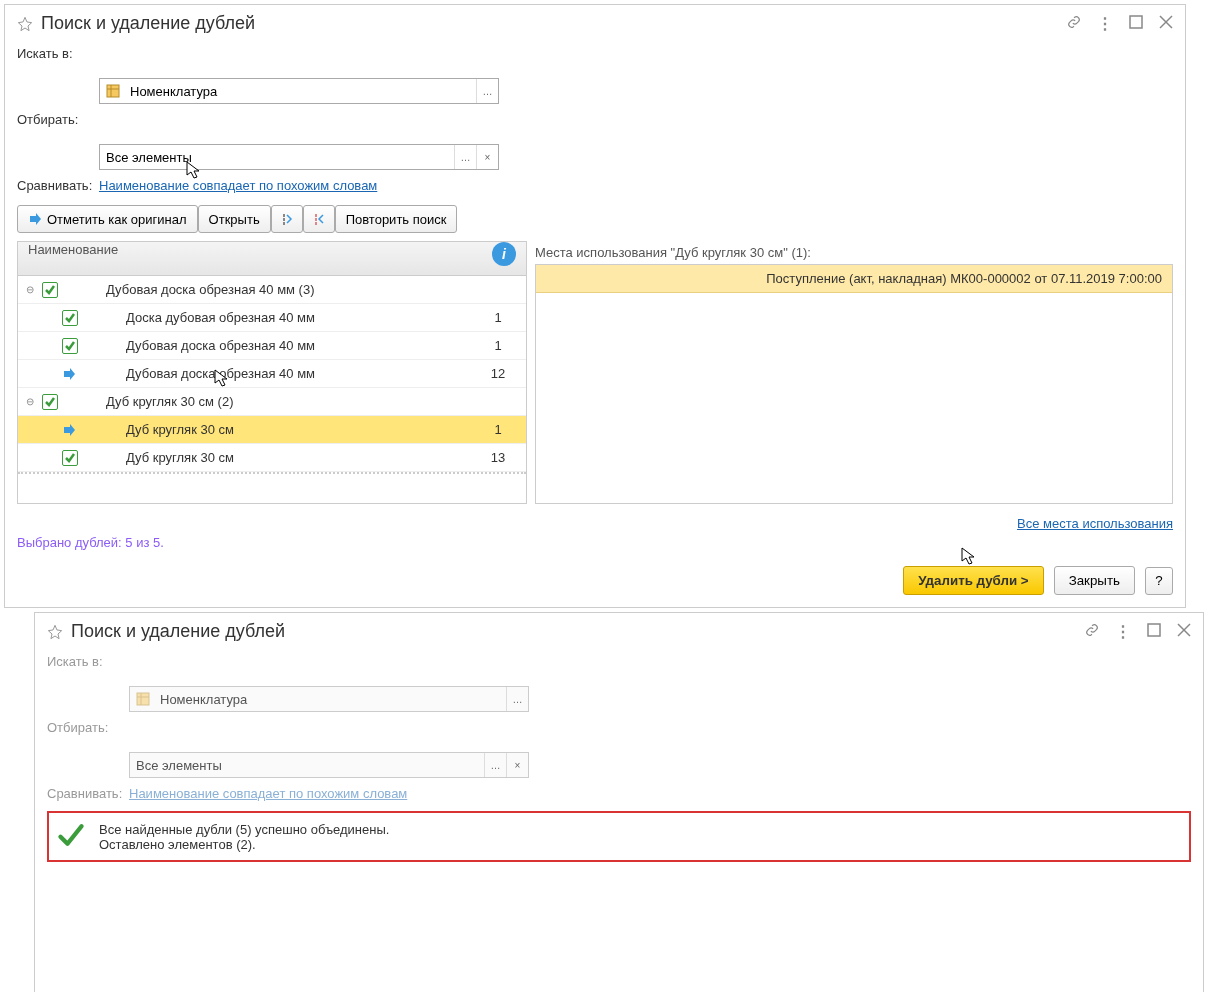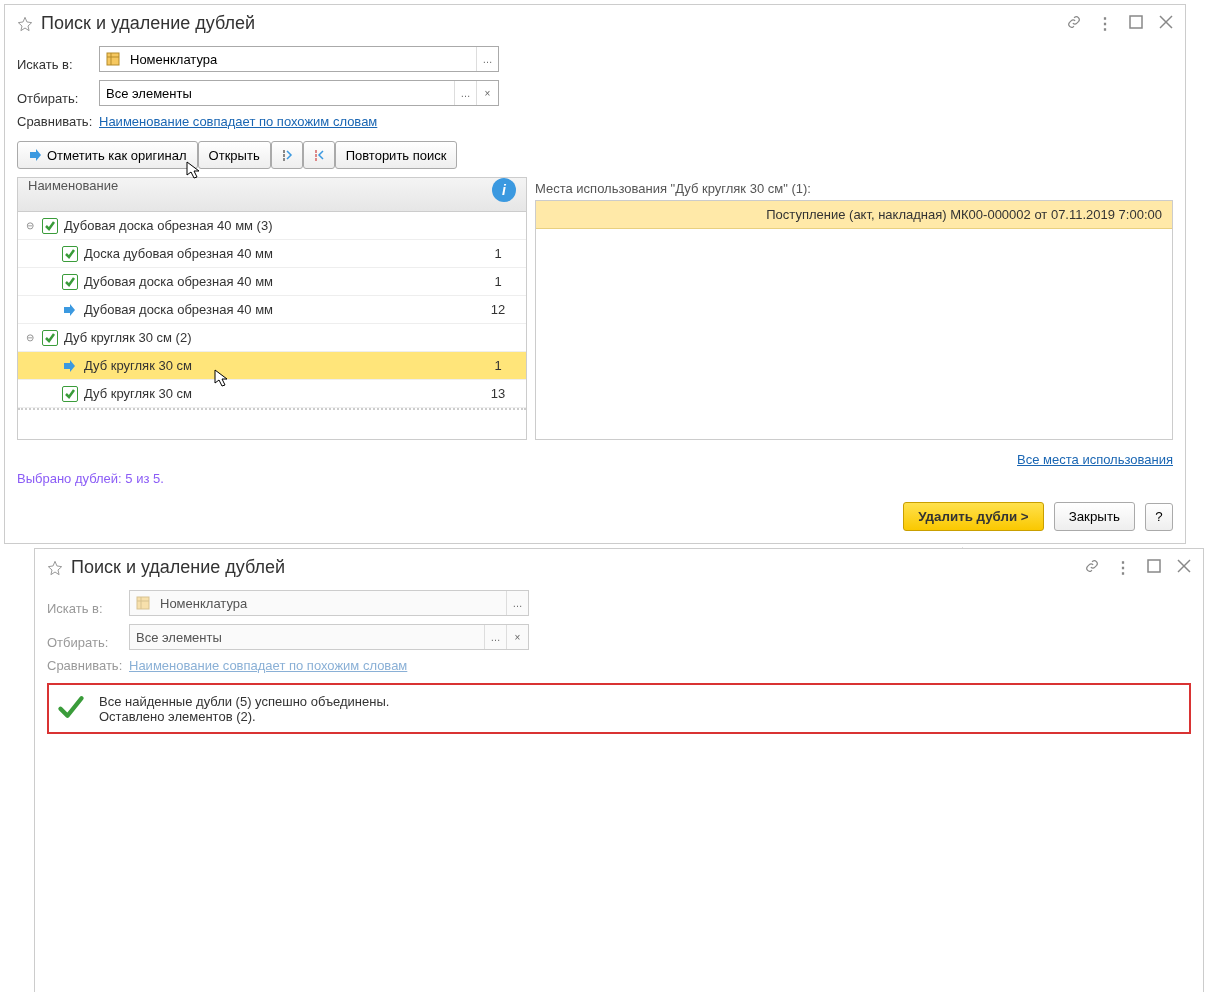--- a/index.html
+++ b/index.html
@@ -12,7 +12,7 @@
 .win-controls { display: flex; gap: 16px; align-items: center; }
 .win-controls span { cursor: pointer; color: #666; }
 .win-controls svg { width: 14px; height: 14px; }
-.form-row { display: flex; align-items: flex-end; padding: 4px 12px; gap: 6px; }
+.form-row { display: flex; align-items: flex-start; padding: 4px 12px; gap: 6px; }
 .form-label { width: 76px; color: #333; }
 .form-label.disabled { color: #999; }
 .input-combo { display: flex; flex: 0 0 400px; border: 1px solid #aaa; background: #fff; height: 26px; }

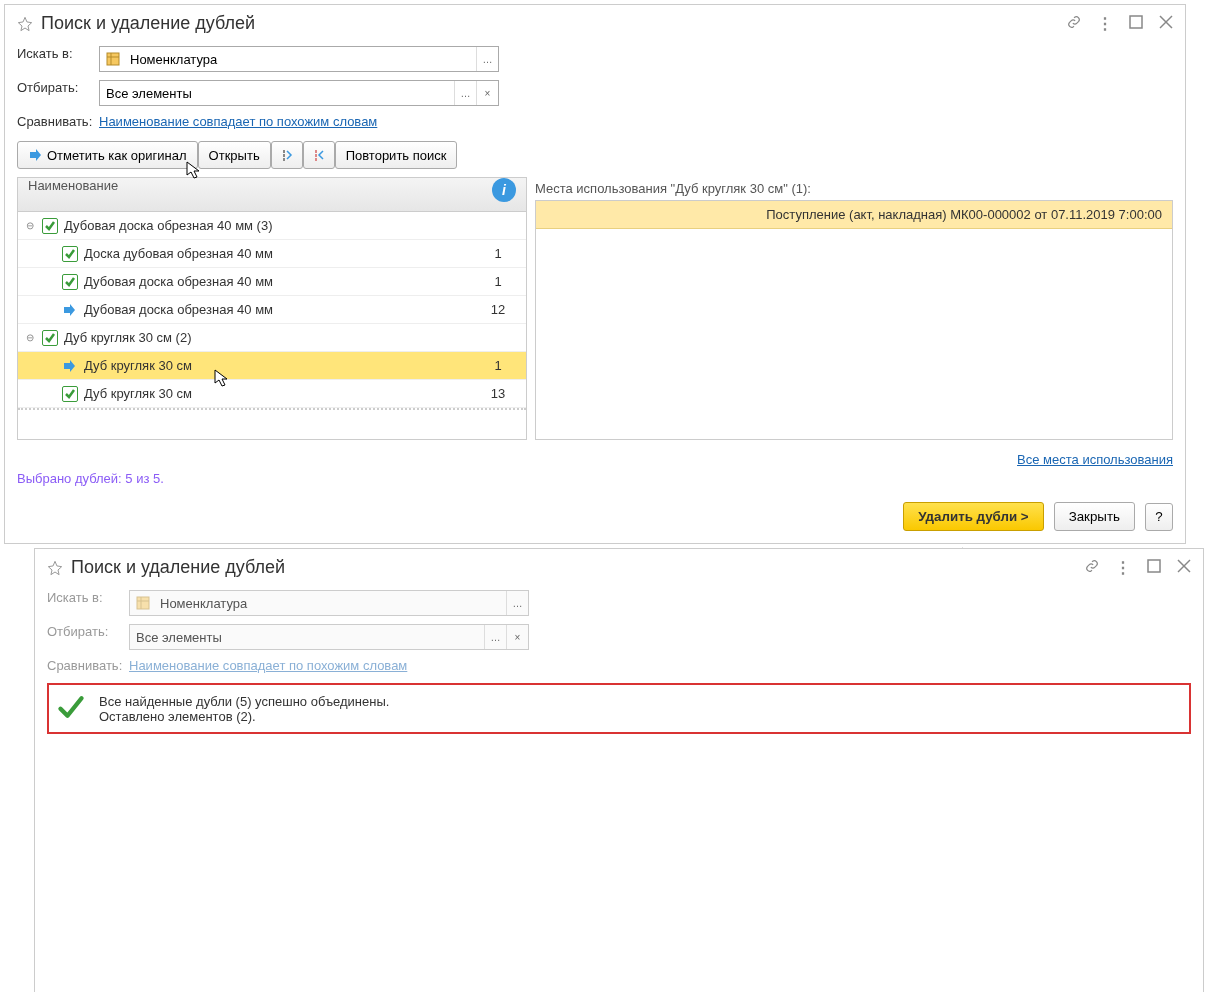--- a/index.html
+++ b/index.html
@@ -15,7 +15,7 @@
 .form-row { display: flex; align-items: flex-start; padding: 4px 12px; gap: 6px; }
 .form-label { width: 76px; color: #333; }
 .form-label.disabled { color: #999; }
-.input-combo { display: flex; flex: 0 0 400px; border: 1px solid #aaa; background: #fff; height: 26px; }
+.input-combo { display: flex; flex: 0 0 400px; border: 1px solid #aaa; background: #fff; height: 26px; margin-top: 32px; }
 .input-combo.disabled { background: #fafafa; color: #999; border-color: #ccc; }
 .input-combo input { flex: 1; border: none; padding: 2px 6px; font-size: 13px; outline: none; background: transparent; }
 .input-combo .icon-box { width: 22px; display: flex; align-items: center; justify-content: center; border-left: 1px solid #ddd; font-size: 10px; color: #666; }

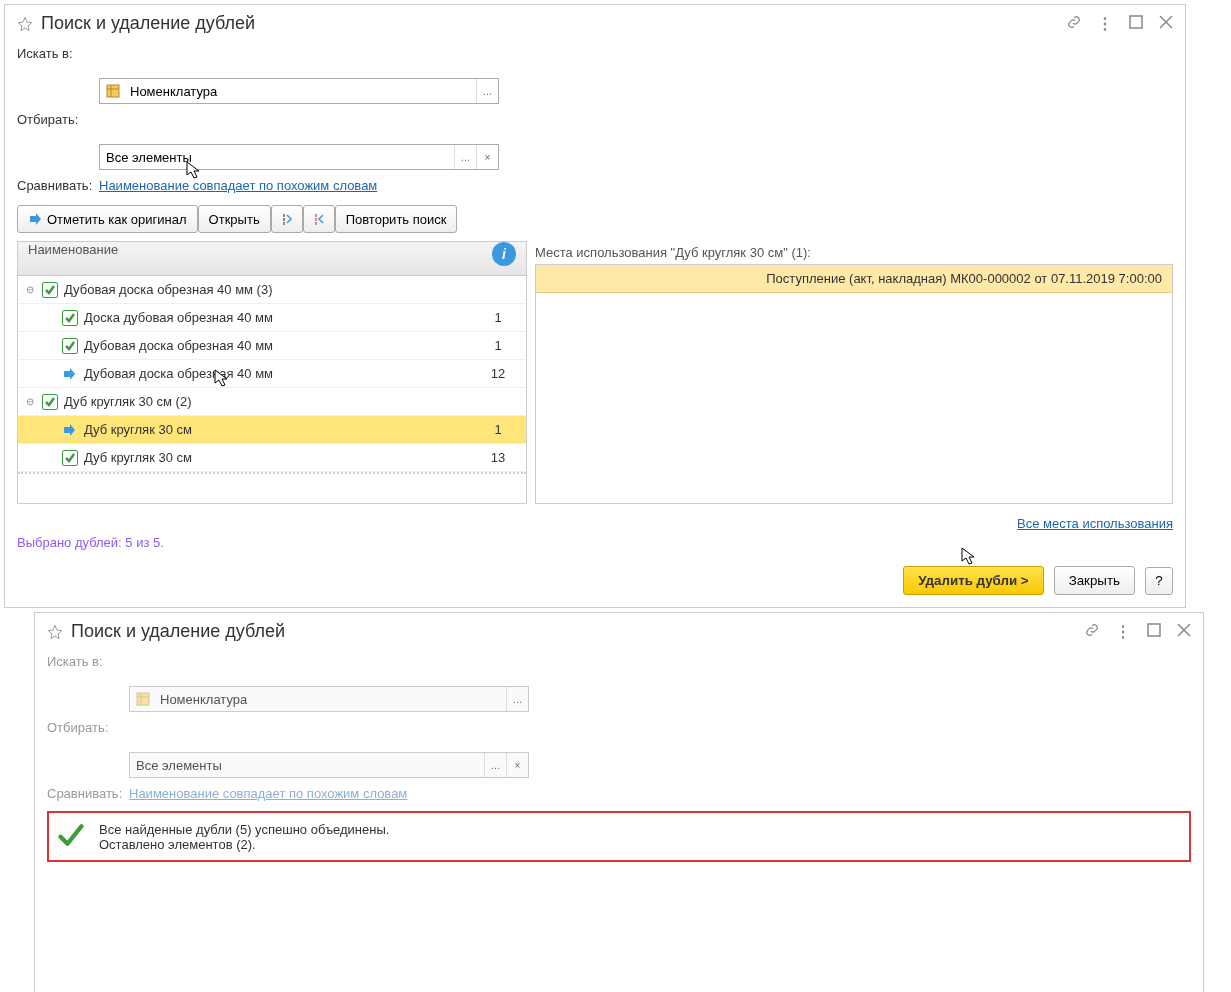--- a/index.html
+++ b/index.html
@@ -41,7 +41,7 @@
 .tree-row .chk svg { stroke: #3a9c3a; stroke-width: 2.5; fill: none; }
 .tree-row .arrow-orig { width: 16px; height: 16px; margin-right: 6px; display:flex; align-items:center; }
 .tree-row .arrow-orig svg { fill: #3b99e0; }
-.tree-row .label { flex: 1; }
+.tree-row .label { flex: 1; margin-left: 42px; }
 .tree-row .count { width: 40px; text-align: center; }
 .dotted-border { border-bottom: 2px dotted #ccc; }
 .usage-header { color: #555; padding: 4px 0; }

